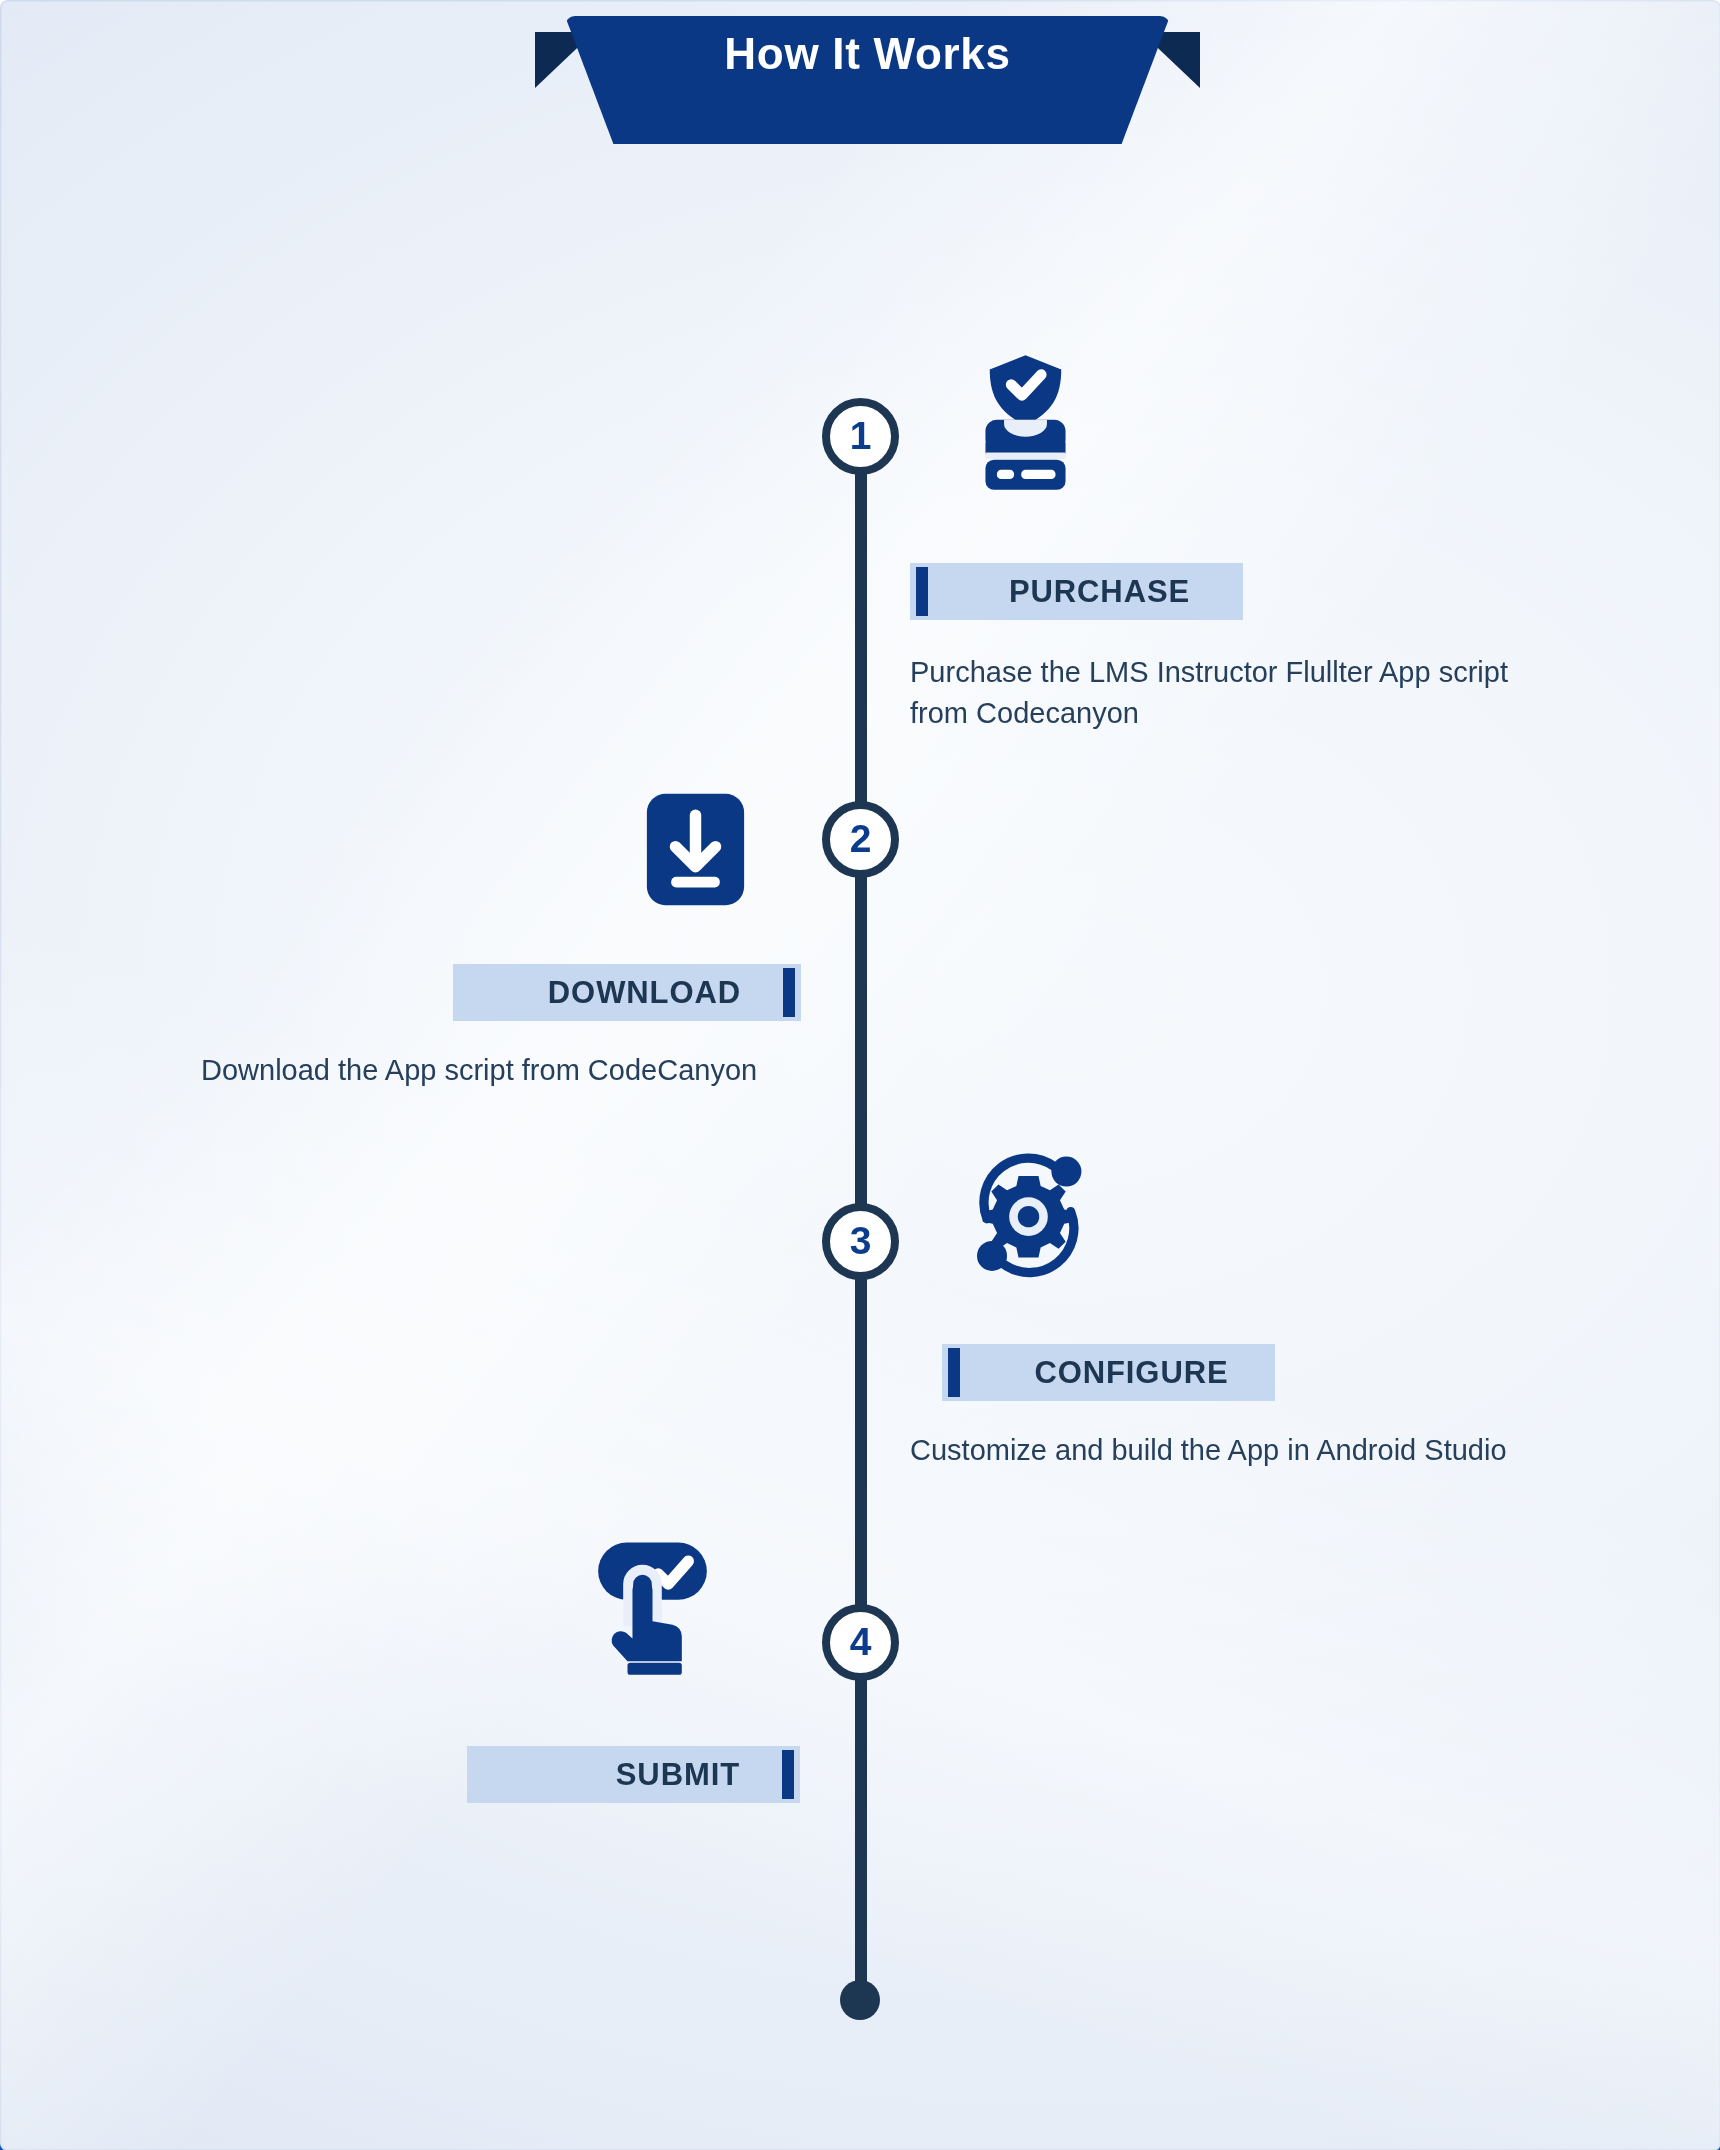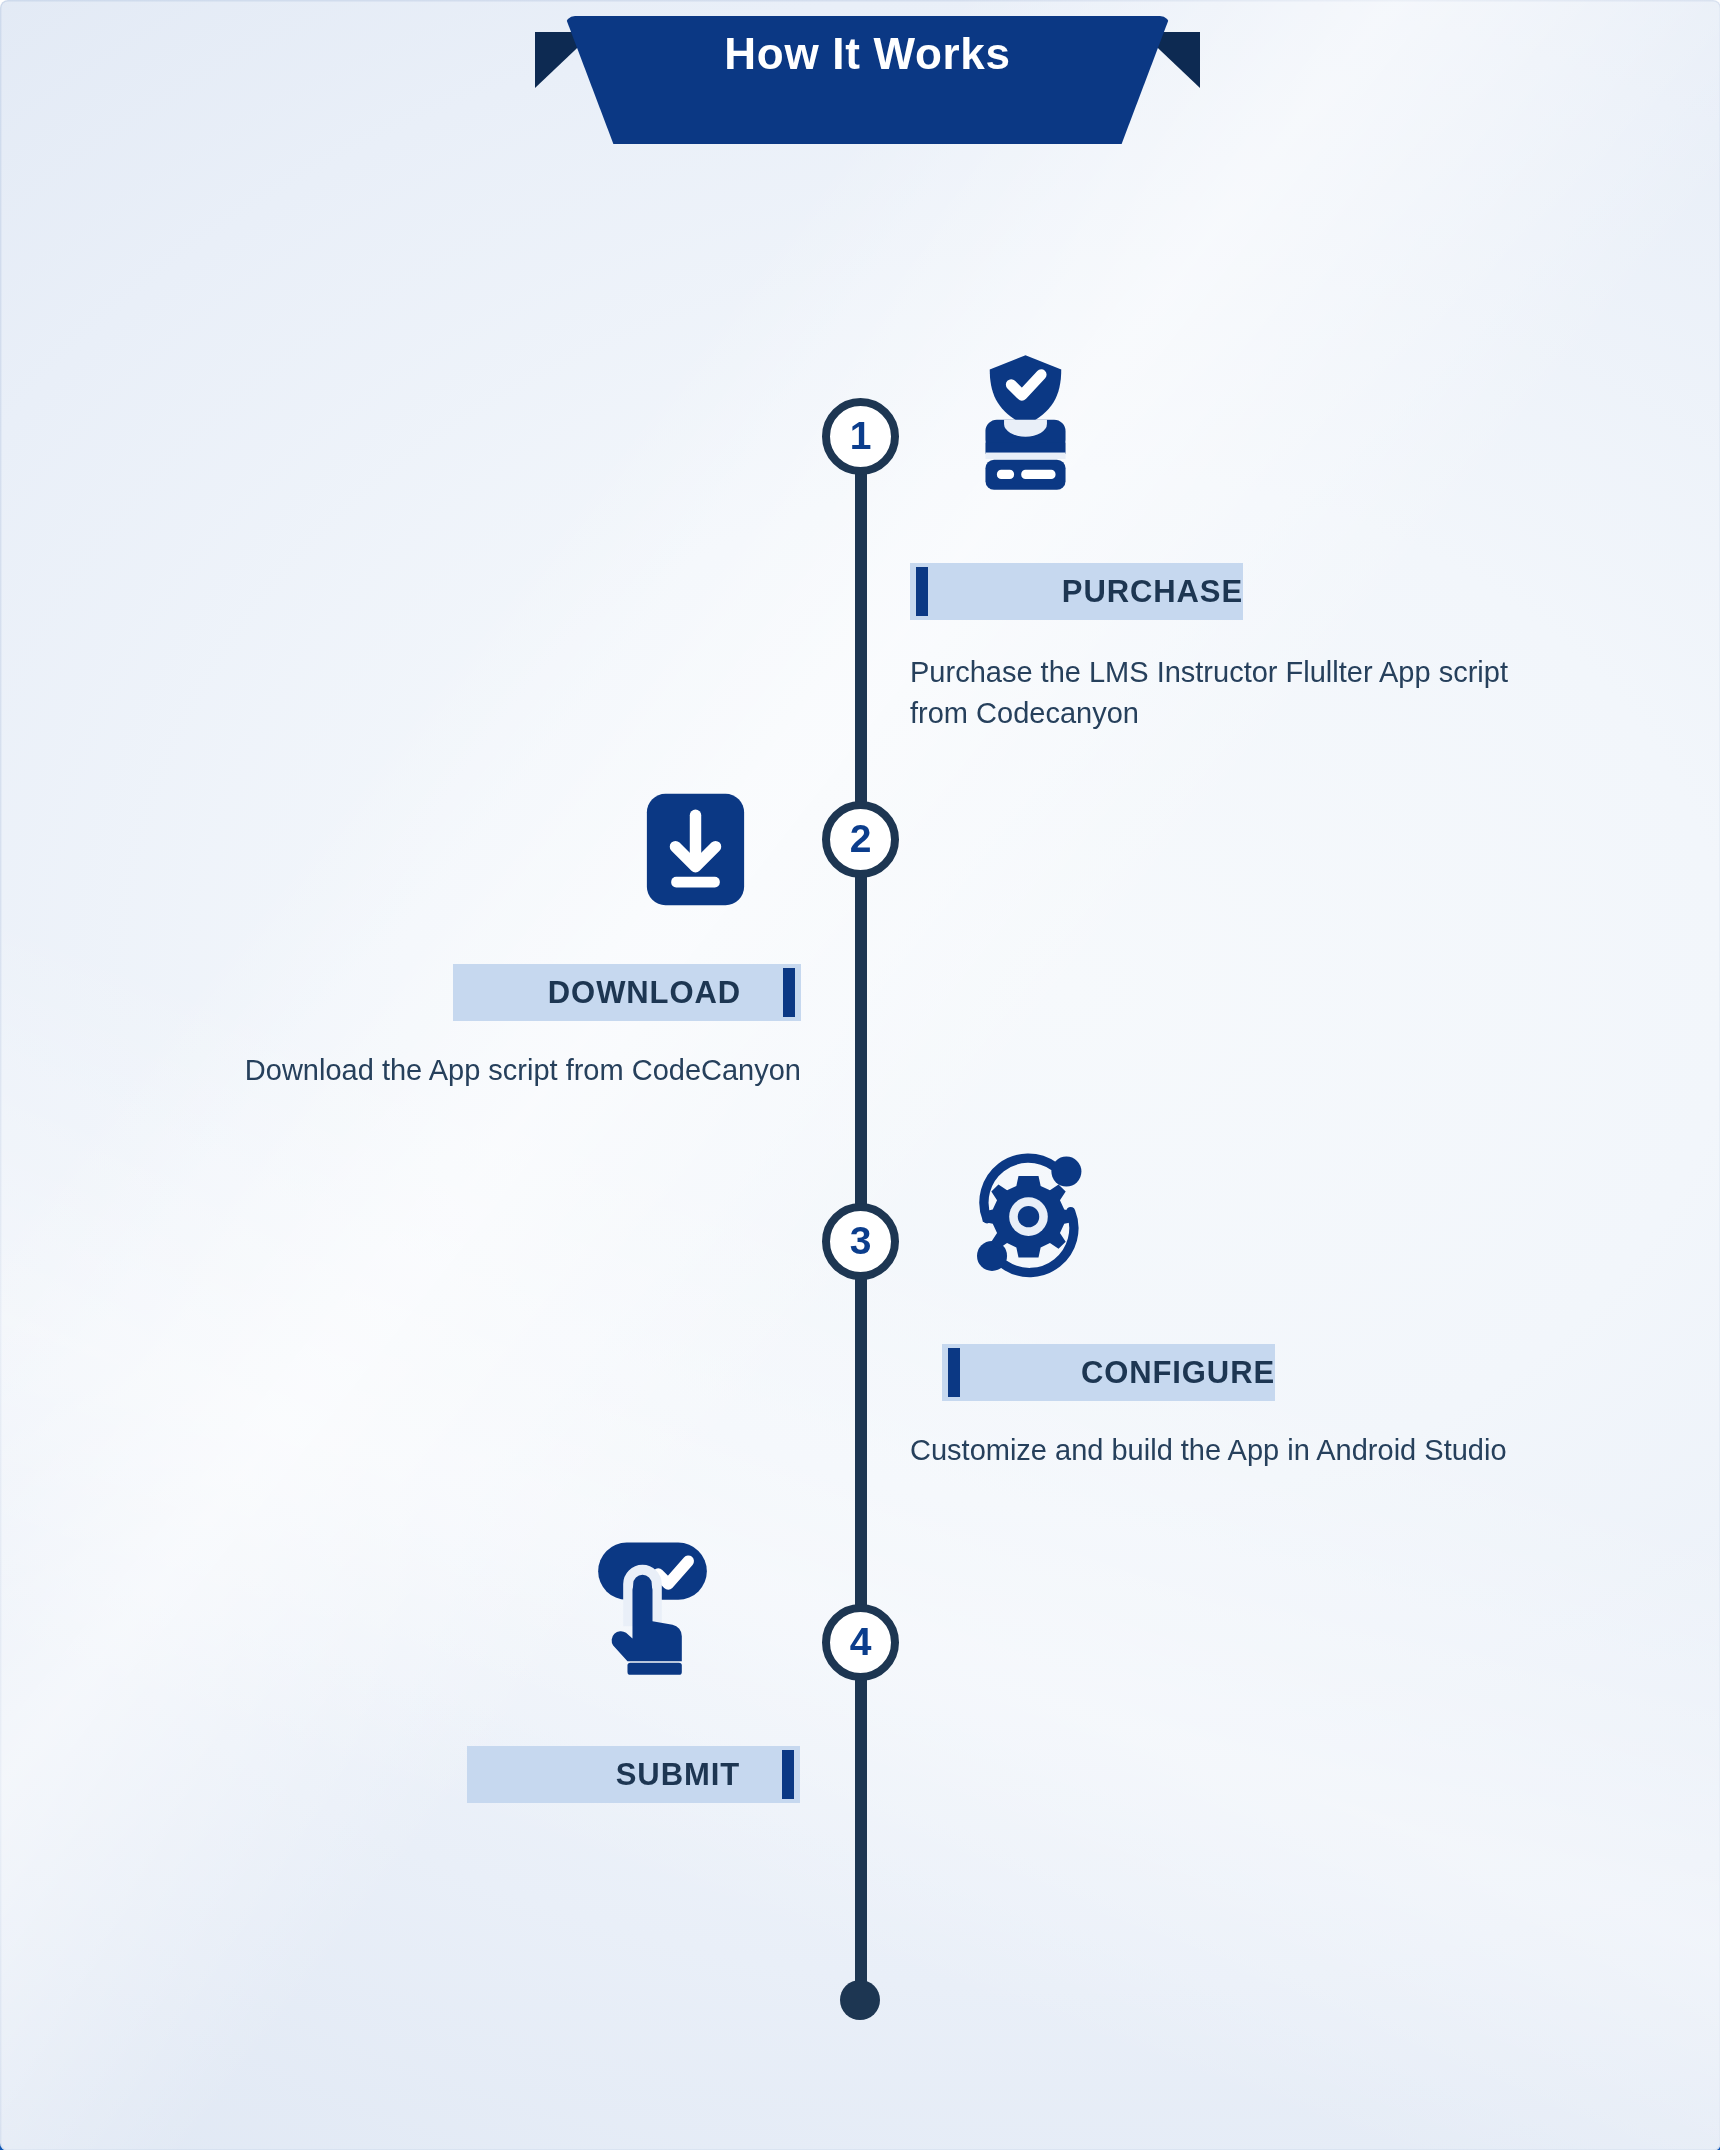--- a/index.html
+++ b/index.html
@@ -163,7 +163,7 @@
     width: 100%;
     box-sizing: border-box;
   }
-  .label-bar.right-side .label-text { padding-left: 46px; text-align: right; }
+  .label-bar.right-side .label-text { padding-left: 46px; text-align: center; }
   .label-bar.left-side  .label-text { padding-right: 60px; text-align: right; }
 
   .step-desc {

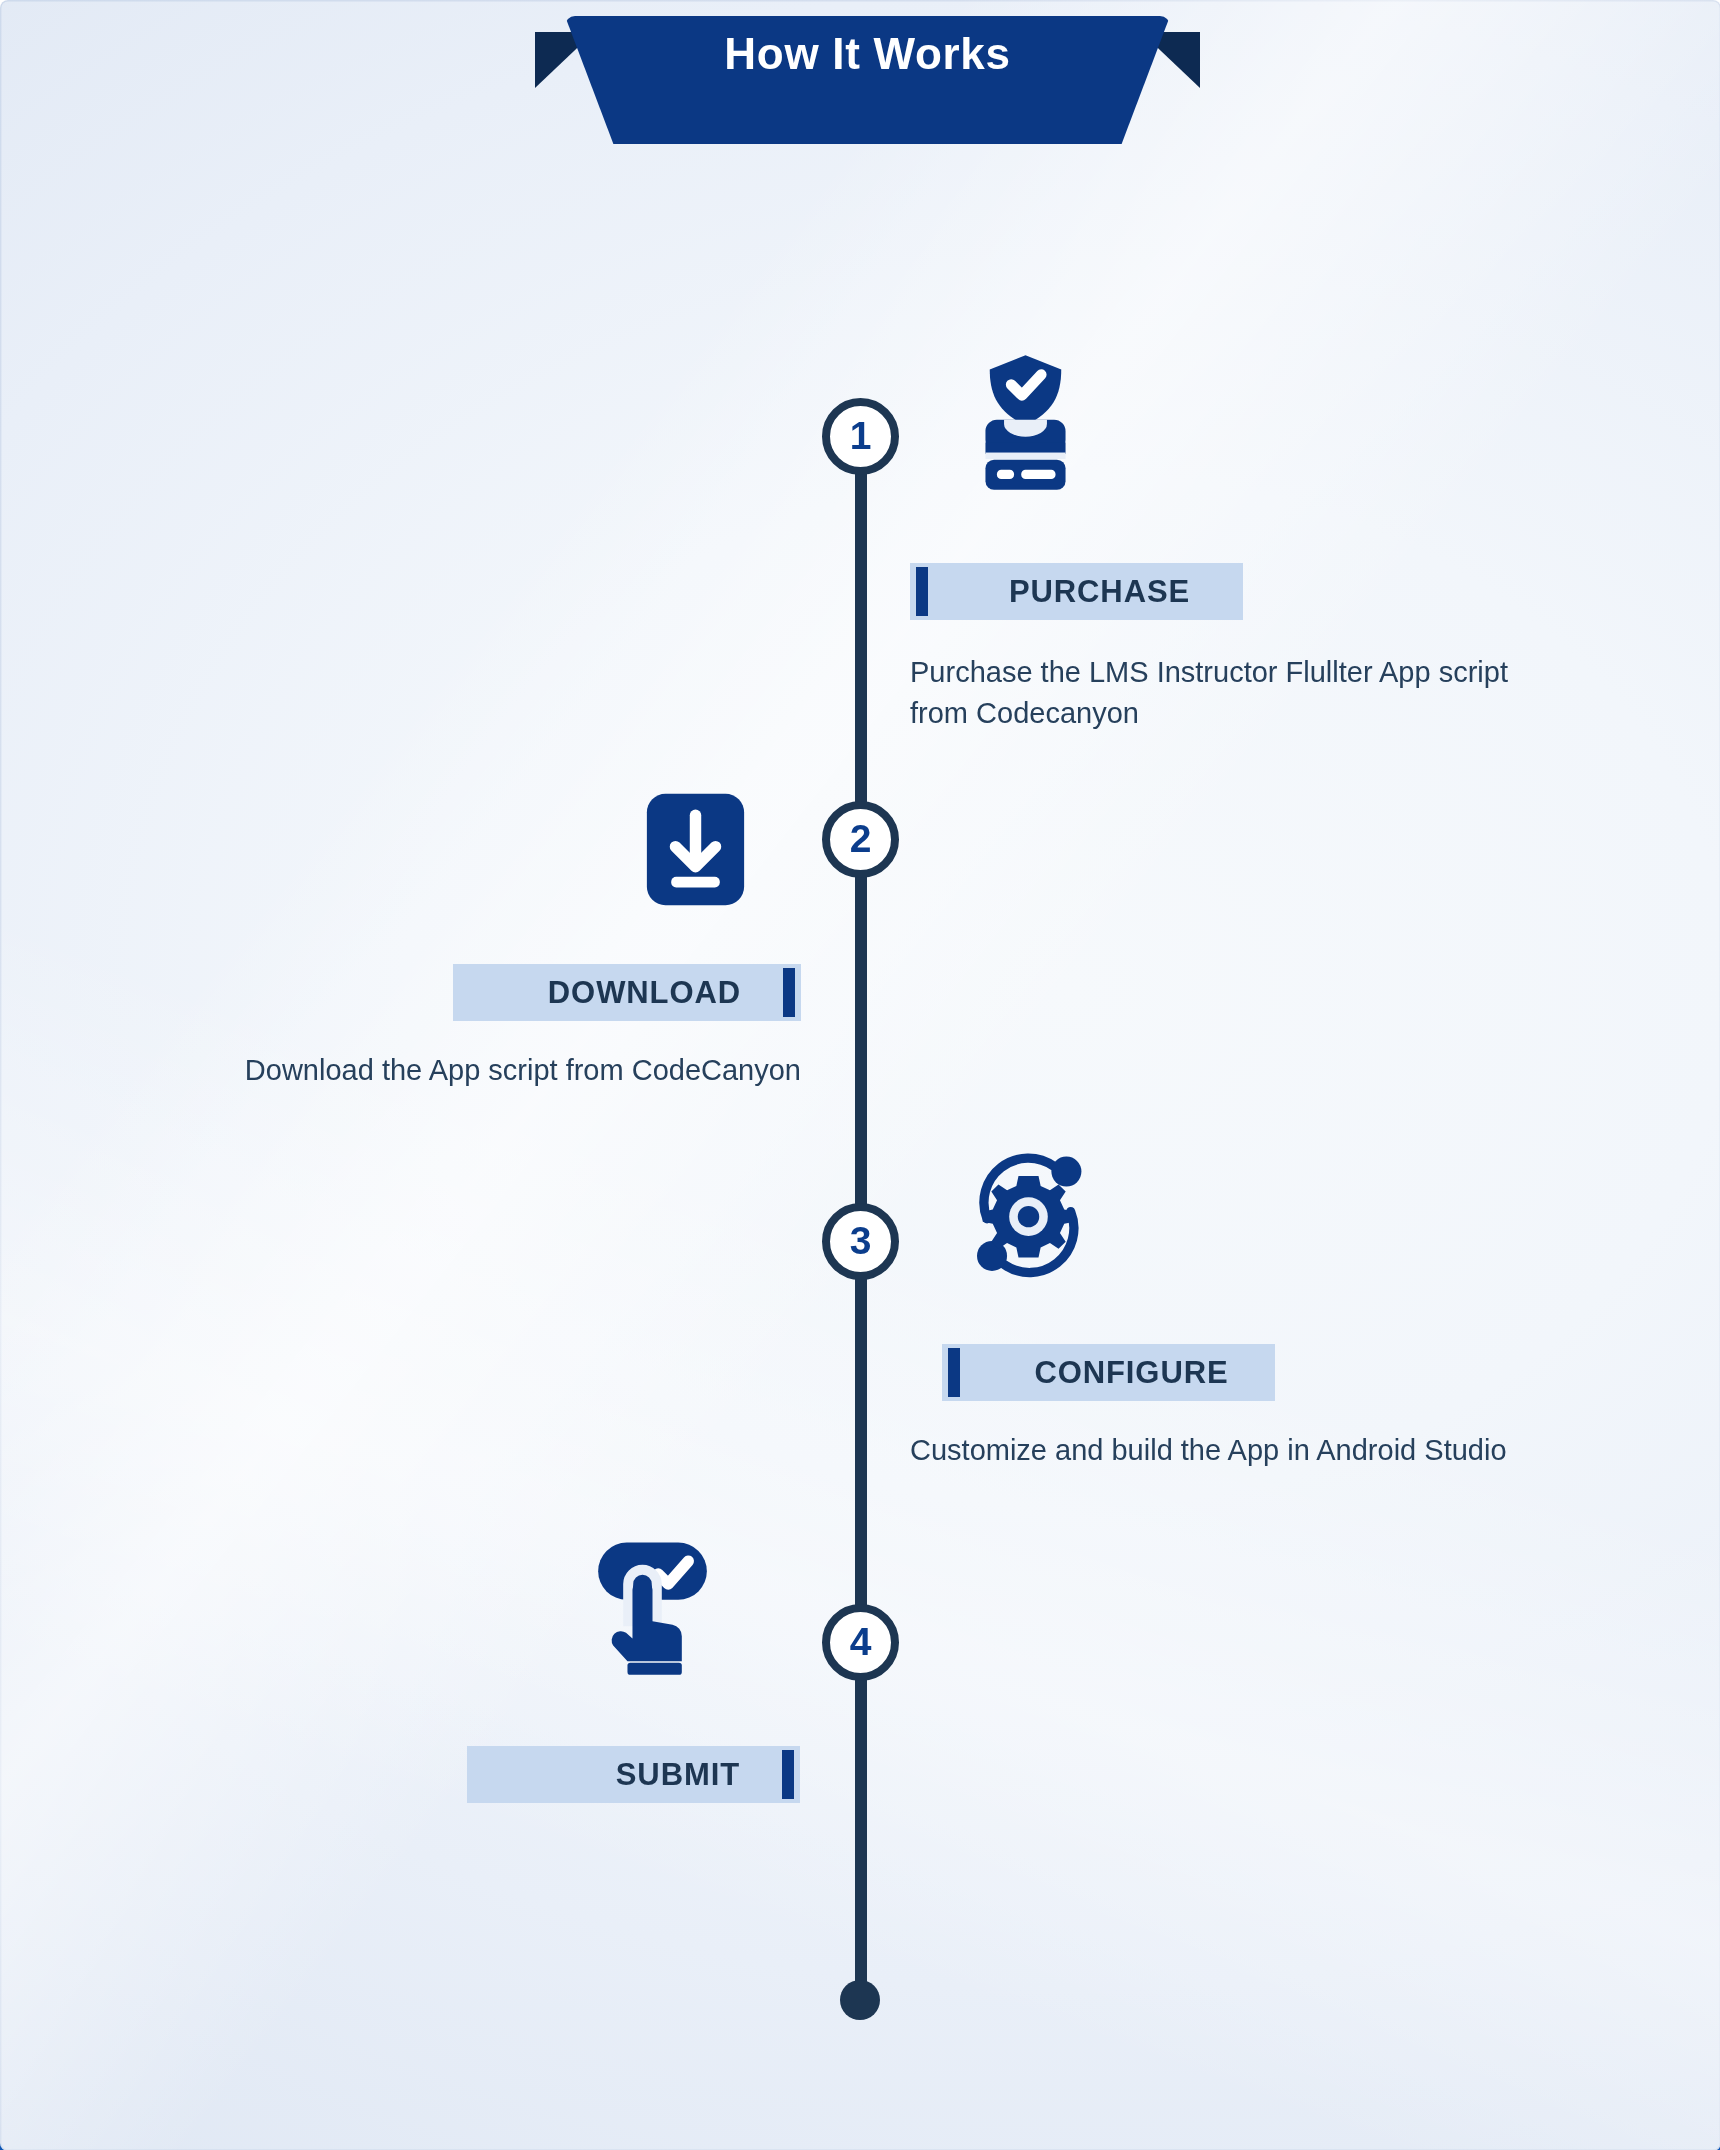--- a/index.html
+++ b/index.html
@@ -174,7 +174,7 @@
     font-weight: normal;
   }
   .step-desc.right-side { text-align: left; }
-  .step-desc.left-side  { text-align: right; }
+  .step-desc.left-side  { text-align: left; }
 
   
   #step1-marker { top: 398px; }

